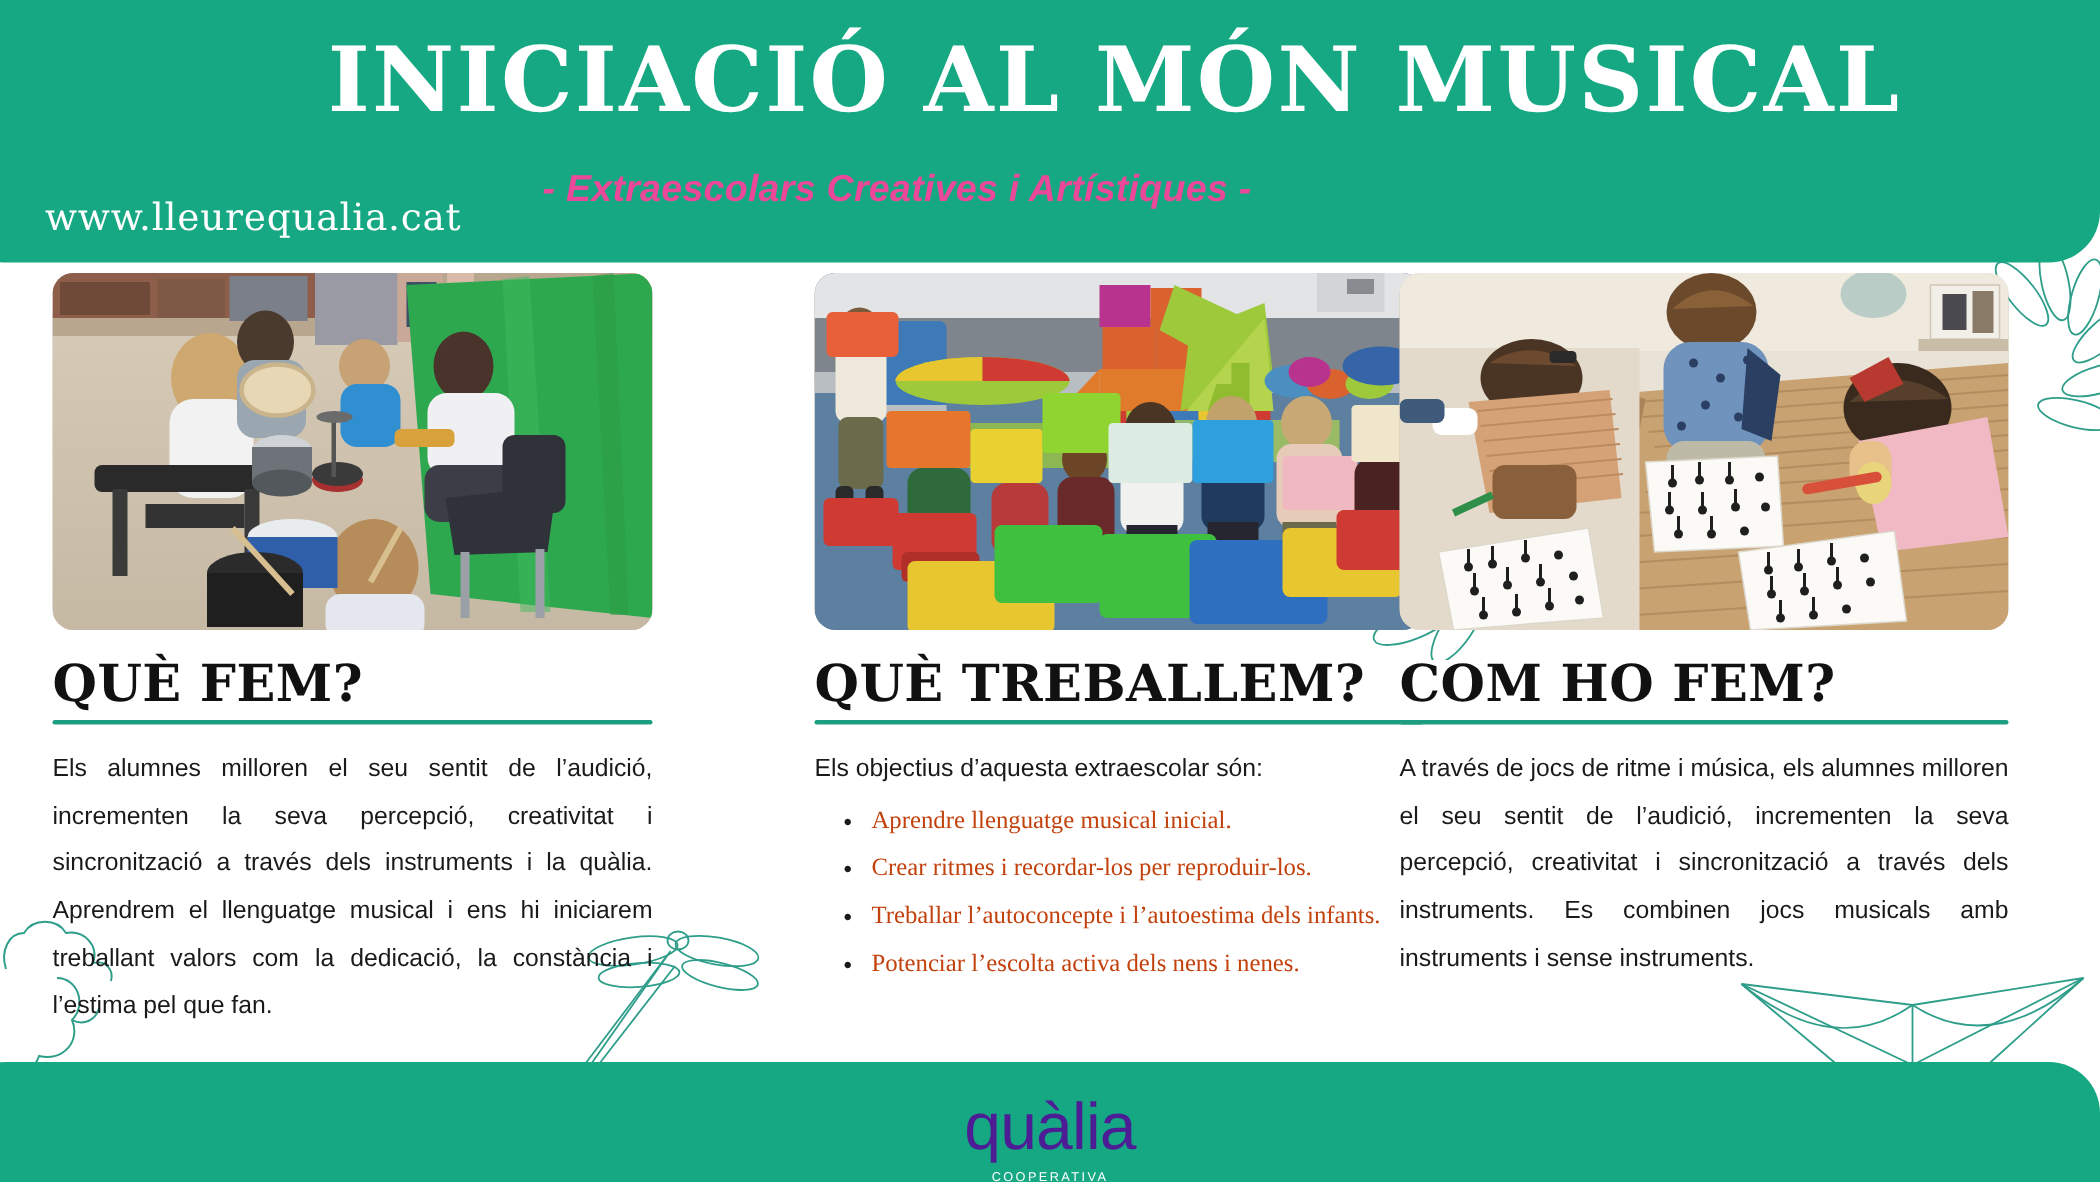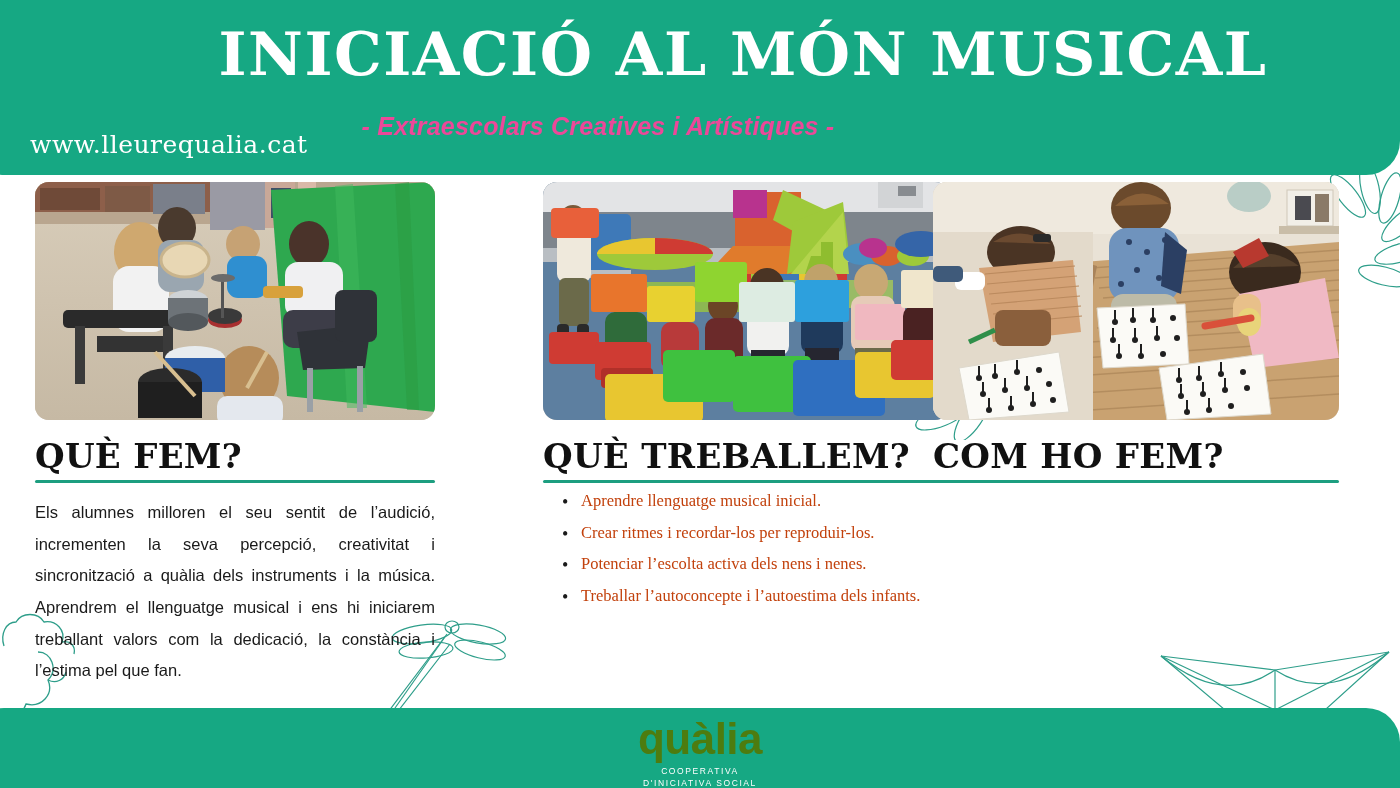--- a/index.html
+++ b/index.html
@@ -335,7 +335,7 @@
     </div>
     <div class="col-heading">QUÈ FEM?</div>
     <div class="heading-rule"></div>
-    <div class="col-body">Els alumnes milloren el seu sentit de l’audició, incrementen la seva percepció, creativitat i sincronització a quàlia dels instruments i la música. Aprendrem el llenguatge musical i ens hi iniciarem treballant valors com la dedicació, la constància i l’estima pel que fan.</div>
+    <div class="col-body">Els alumnes milloren el seu sentit de l’audició, incrementen la seva percepció, creativitat i sincronització a través dels instruments i la quàlia. Aprendrem el llenguatge musical i ens hi iniciarem treballant valors com la dedicació, la constància i l’estima pel que fan.</div>
   </div>
 
   <div class="col col-1">

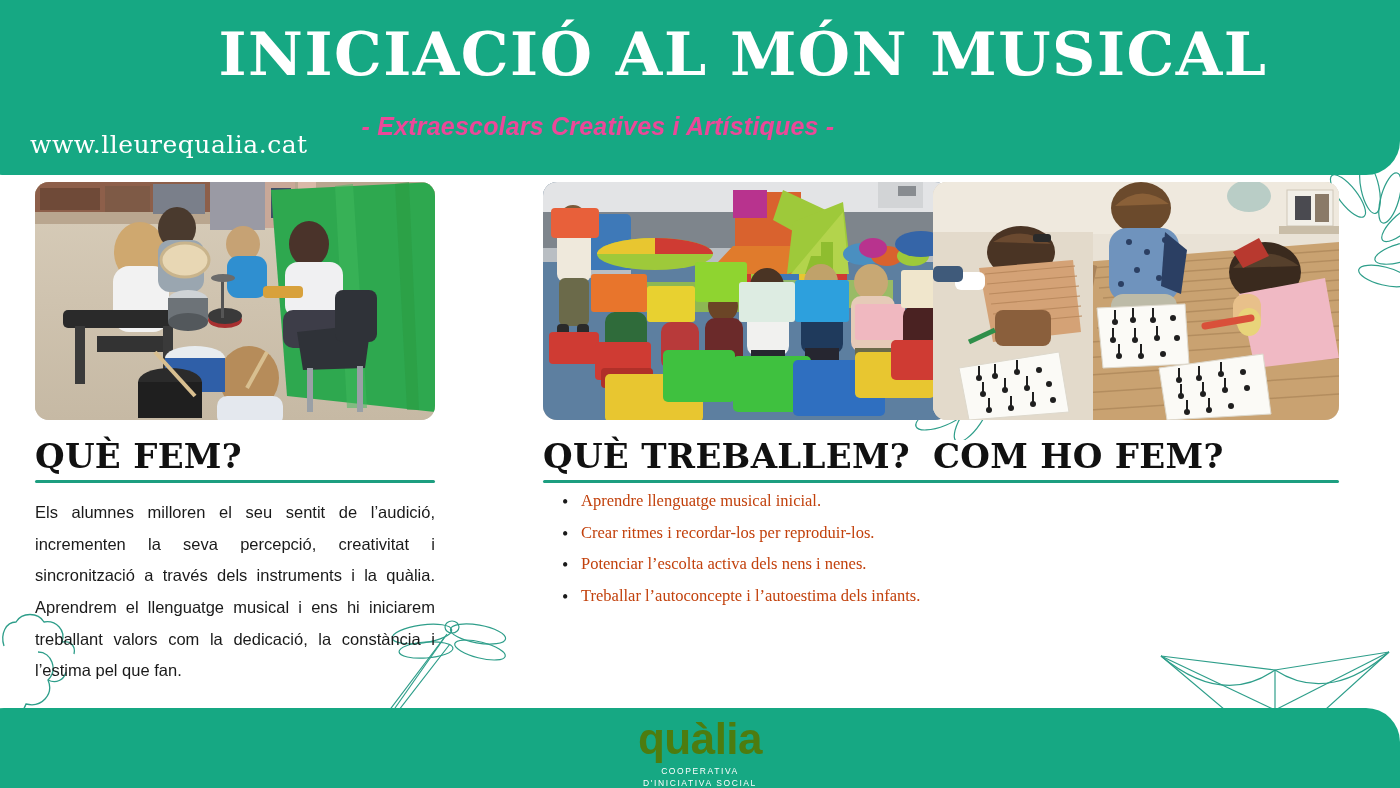--- a/index.html
+++ b/index.html
@@ -441,6 +441,7 @@
     </div>
     <div class="col-heading">QUÈ TREBALLEM?</div>
     <div class="heading-rule"></div>
+    <div class="col-body no-justify">Els objectius d’aquesta extraescolar són:</div>
     <ul class="bullets">
       <li>Aprendre llenguatge musical inicial.</li>
       <li>Crear ritmes i recordar-los per reproduir-los.</li>

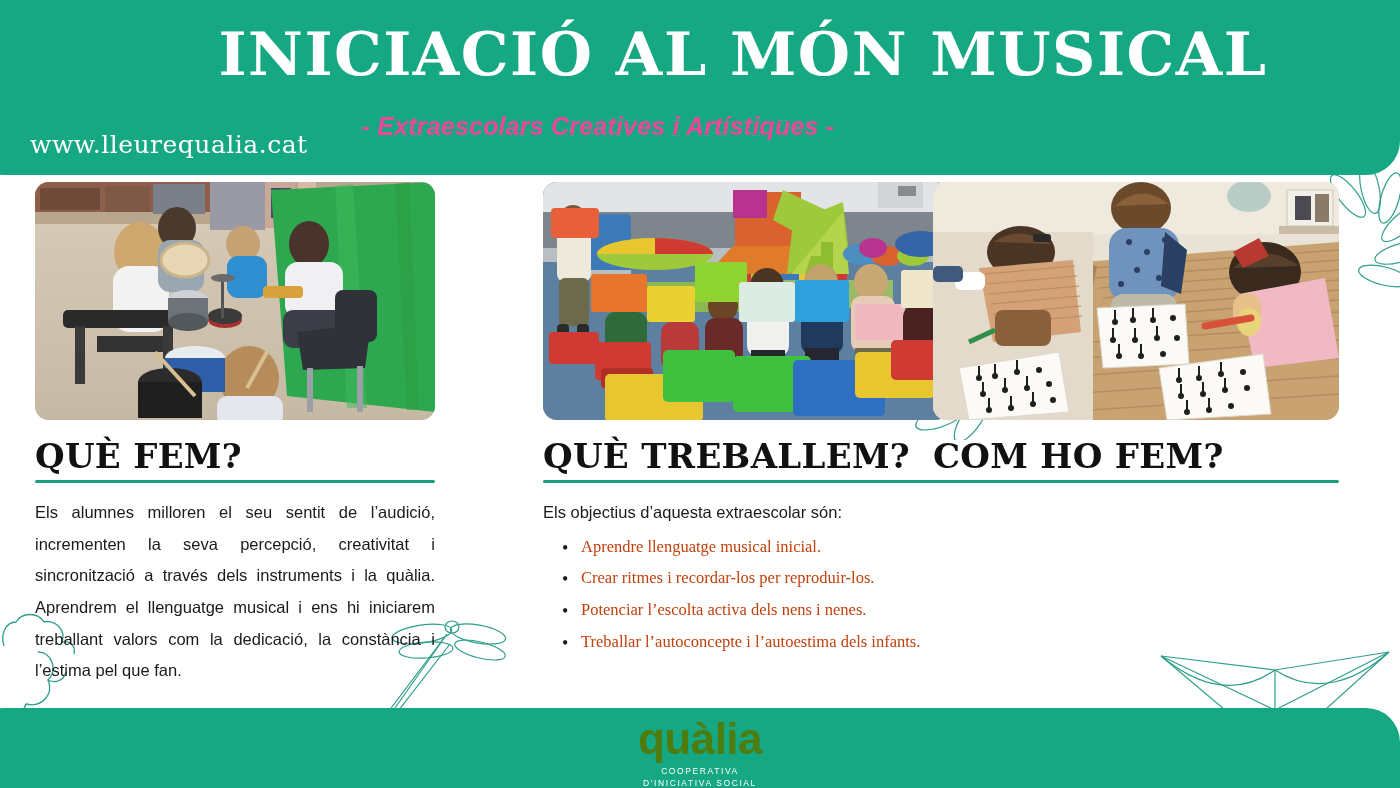--- a/index.html
+++ b/index.html
@@ -605,6 +605,7 @@
     </div>
     <div class="col-heading">COM HO FEM?</div>
     <div class="heading-rule"></div>
+    <div class="col-body">A través de jocs de ritme i música, els alumnes milloren el seu sentit de l’audició, incrementen la seva percepció, creativitat i sincronització a través dels instruments. Es combinen jocs musicals amb instruments i sense instruments.</div>
   </div>
 </div>
 

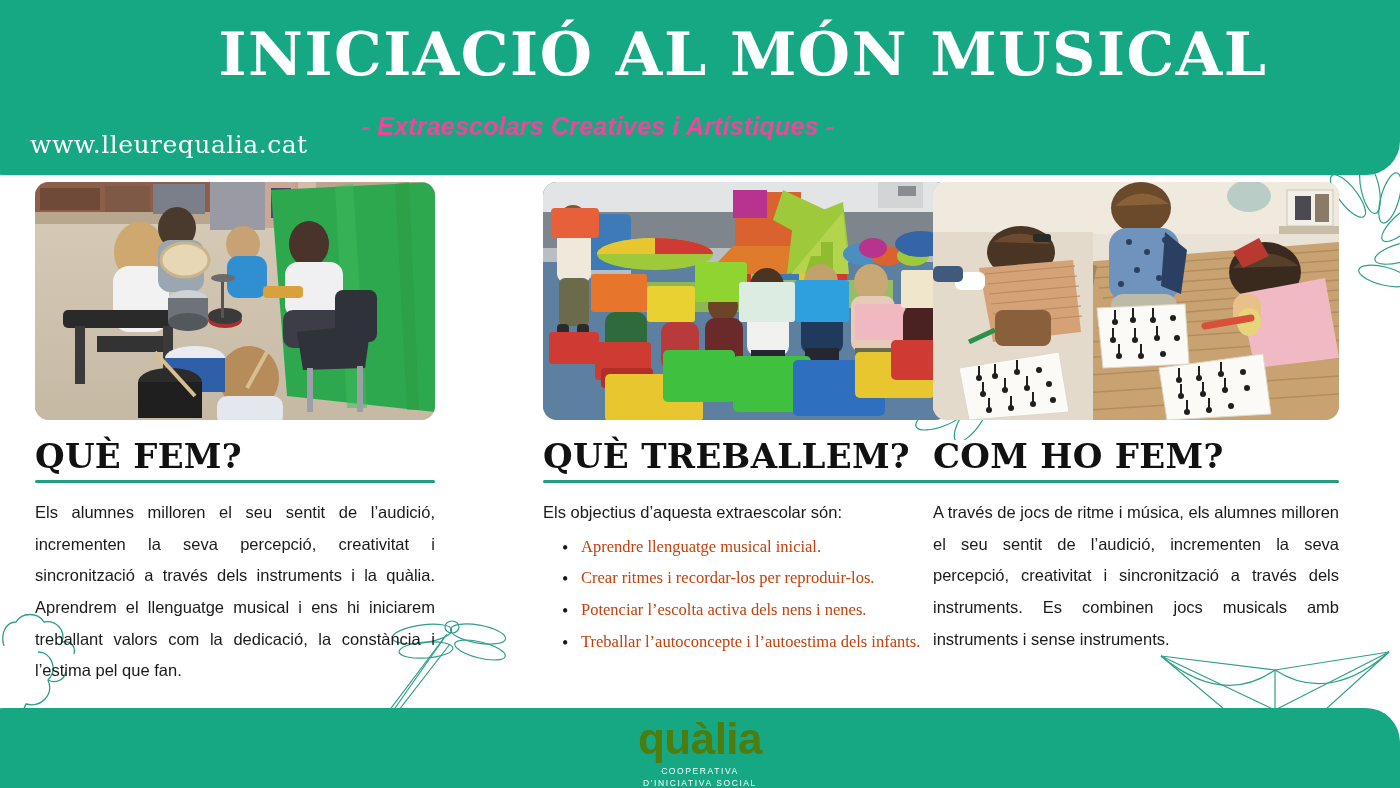--- a/index.html
+++ b/index.html
@@ -445,8 +445,8 @@
     <ul class="bullets">
       <li>Aprendre llenguatge musical inicial.</li>
       <li>Crear ritmes i recordar-los per reproduir-los.</li>
+      <li>Treballar l’autoconcepte i l’autoestima dels infants.</li>
       <li>Potenciar l’escolta activa dels nens i nenes.</li>
-      <li>Treballar l’autoconcepte i l’autoestima dels infants.</li>
     </ul>
   </div>
 

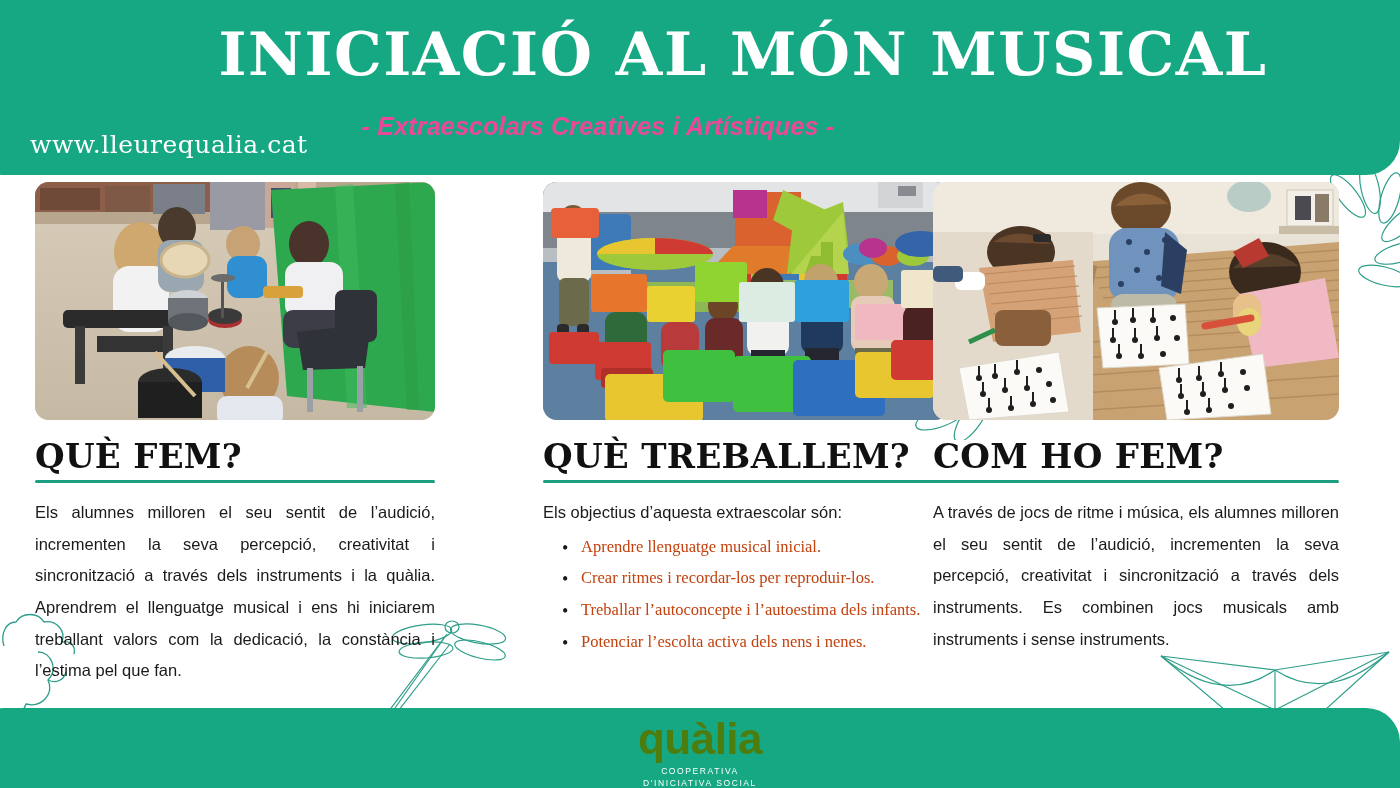--- a/index.html
+++ b/index.html
@@ -186,12 +186,12 @@
   }
   .logo-word {
     font-family: "Liberation Sans", sans-serif;
-    font-weight: bold;
+    font-weight: normal;
     font-size: 44px;
-    color: #4d7c0f;
+    color: #4c1d95;
     letter-spacing: -0.5px;
     line-height: 1;
-    margin-top: 9px;
+    margin-top: 22px;
   }
   .logo-tag {
     font-family: "Liberation Sans", sans-serif;

